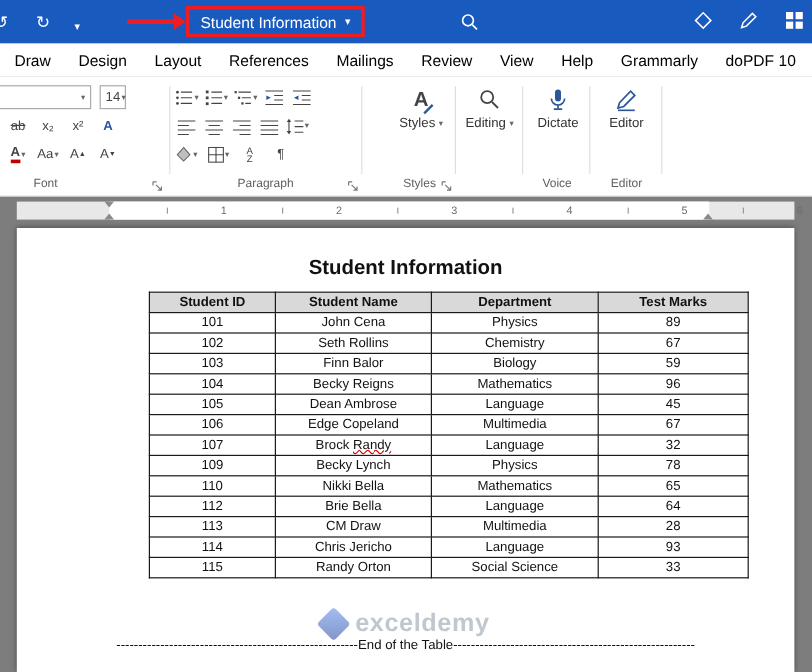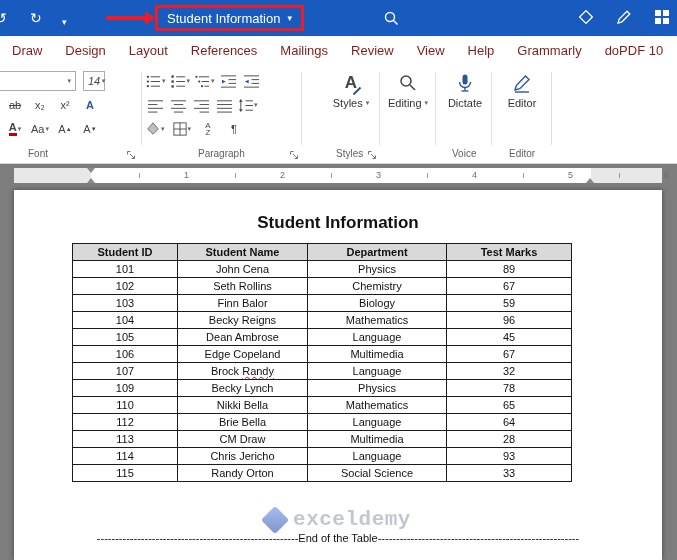--- a/index.html
+++ b/index.html
@@ -21,7 +21,7 @@
   svg { display:block; }
 
   
-  .tabsrow { height:28px; background:#fff; display:flex; align-items:center; gap:23px; padding-left:12px; font-size:13px; color:#7f1d1d; white-space:nowrap; overflow:hidden; }
+  .tabsrow { height:28px; background:#fff; display:flex; align-items:center; gap:23px; padding-left:12px; font-size:13px; color:#000000; white-space:nowrap; overflow:hidden; }
   .tab { cursor:default; }
 
   

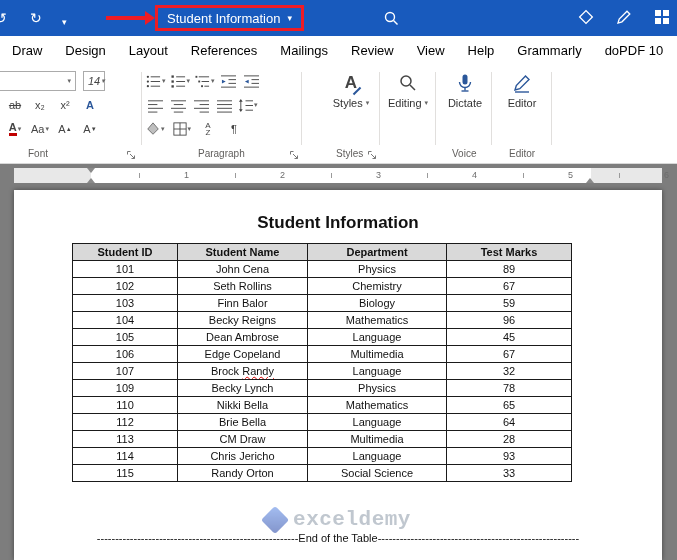--- a/index.html
+++ b/index.html
@@ -137,7 +137,7 @@
           <span></span>
           <span class="caret-s">▾</span>
         </div>
-      <div class="combo" style="width:22px;font-style:italic;">
+      <div class="combo" style="width:22px;">
           <span>14</span>
           <span class="caret-s">▾</span>
         </div>

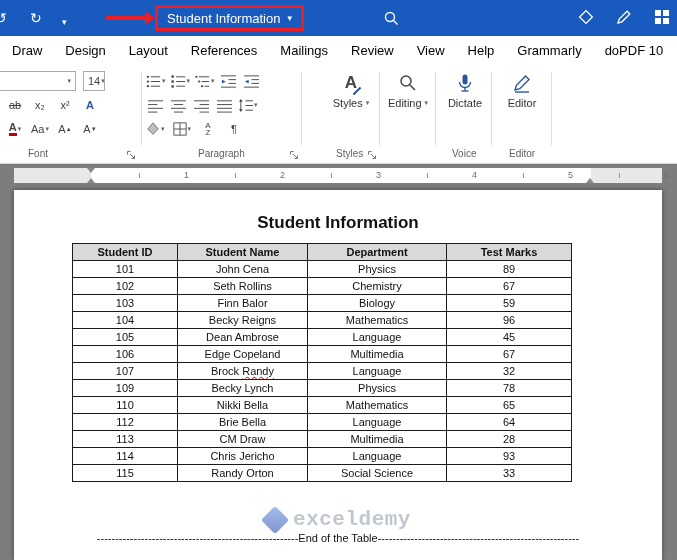--- a/index.html
+++ b/index.html
@@ -61,7 +61,7 @@
   .docarea { position:relative; height:372px; background:#7d7d7d; }
   .page { position:absolute; left:14px; top:2px; width:648px; height:370px; background:#fff; box-shadow:0 0 5px rgba(0,0,0,.45); overflow:hidden; }
   .doc-title { margin-top:22px; text-align:center; font-size:17px; line-height:21px; font-weight:bold; color:#111; }
-  table.stu { border-collapse:collapse; table-layout:fixed; width:499px; margin:10px 0 0 58px; font-size:11px; color:#111; }
+  table.stu { border-collapse:collapse; table-layout:fixed; width:499px; margin:10px 0 0 110px; font-size:11px; color:#111; }
   table.stu th, table.stu td { border:1px solid #1a1a1a; text-align:center; padding:1.5px 2px; line-height:13px; overflow:hidden; white-space:nowrap; }
   table.stu th { background:#d9d9d9; font-weight:bold; height:17px; }
   table.stu col.c1 { width:105px; } table.stu col.c2 { width:130px; }

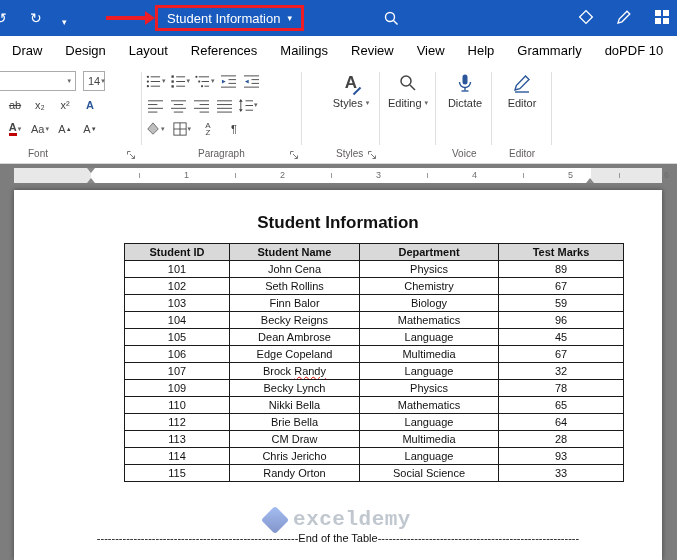--- a/index.html
+++ b/index.html
@@ -67,7 +67,7 @@
   table.stu col.c1 { width:105px; } table.stu col.c2 { width:130px; }
   table.stu col.c3 { width:139px; } table.stu col.c4 { width:125px; }
   .misspell { text-decoration:underline; text-decoration-style:wavy; text-decoration-color:#e00000; text-decoration-thickness:1px; text-underline-offset:1px; }
-  .watermark { position:absolute; left:50%; top:318px; transform:translateX(-50%); display:flex; align-items:center; gap:8px; opacity:.55; z-index:1;font-family:Liberation Mono, monospace; }
+  .watermark { position:absolute; left:50%; top:318px; transform:translateX(-50%); display:flex; align-items:center; gap:8px; opacity:.55; z-index:1; }
   .wm-diamond { width:20px; height:20px; transform:rotate(45deg); border-radius:3px; background:linear-gradient(135deg,#5b8ae8,#1d3da0); }
   .wm-text { font-size:21px; font-weight:bold; color:#8d9aa8; letter-spacing:.5px; }
   .endline { position:absolute; left:74px; top:341px; width:500px; text-align:center; font-size:11px; line-height:14px; color:#111; white-space:nowrap; overflow:hidden; z-index:2; }

